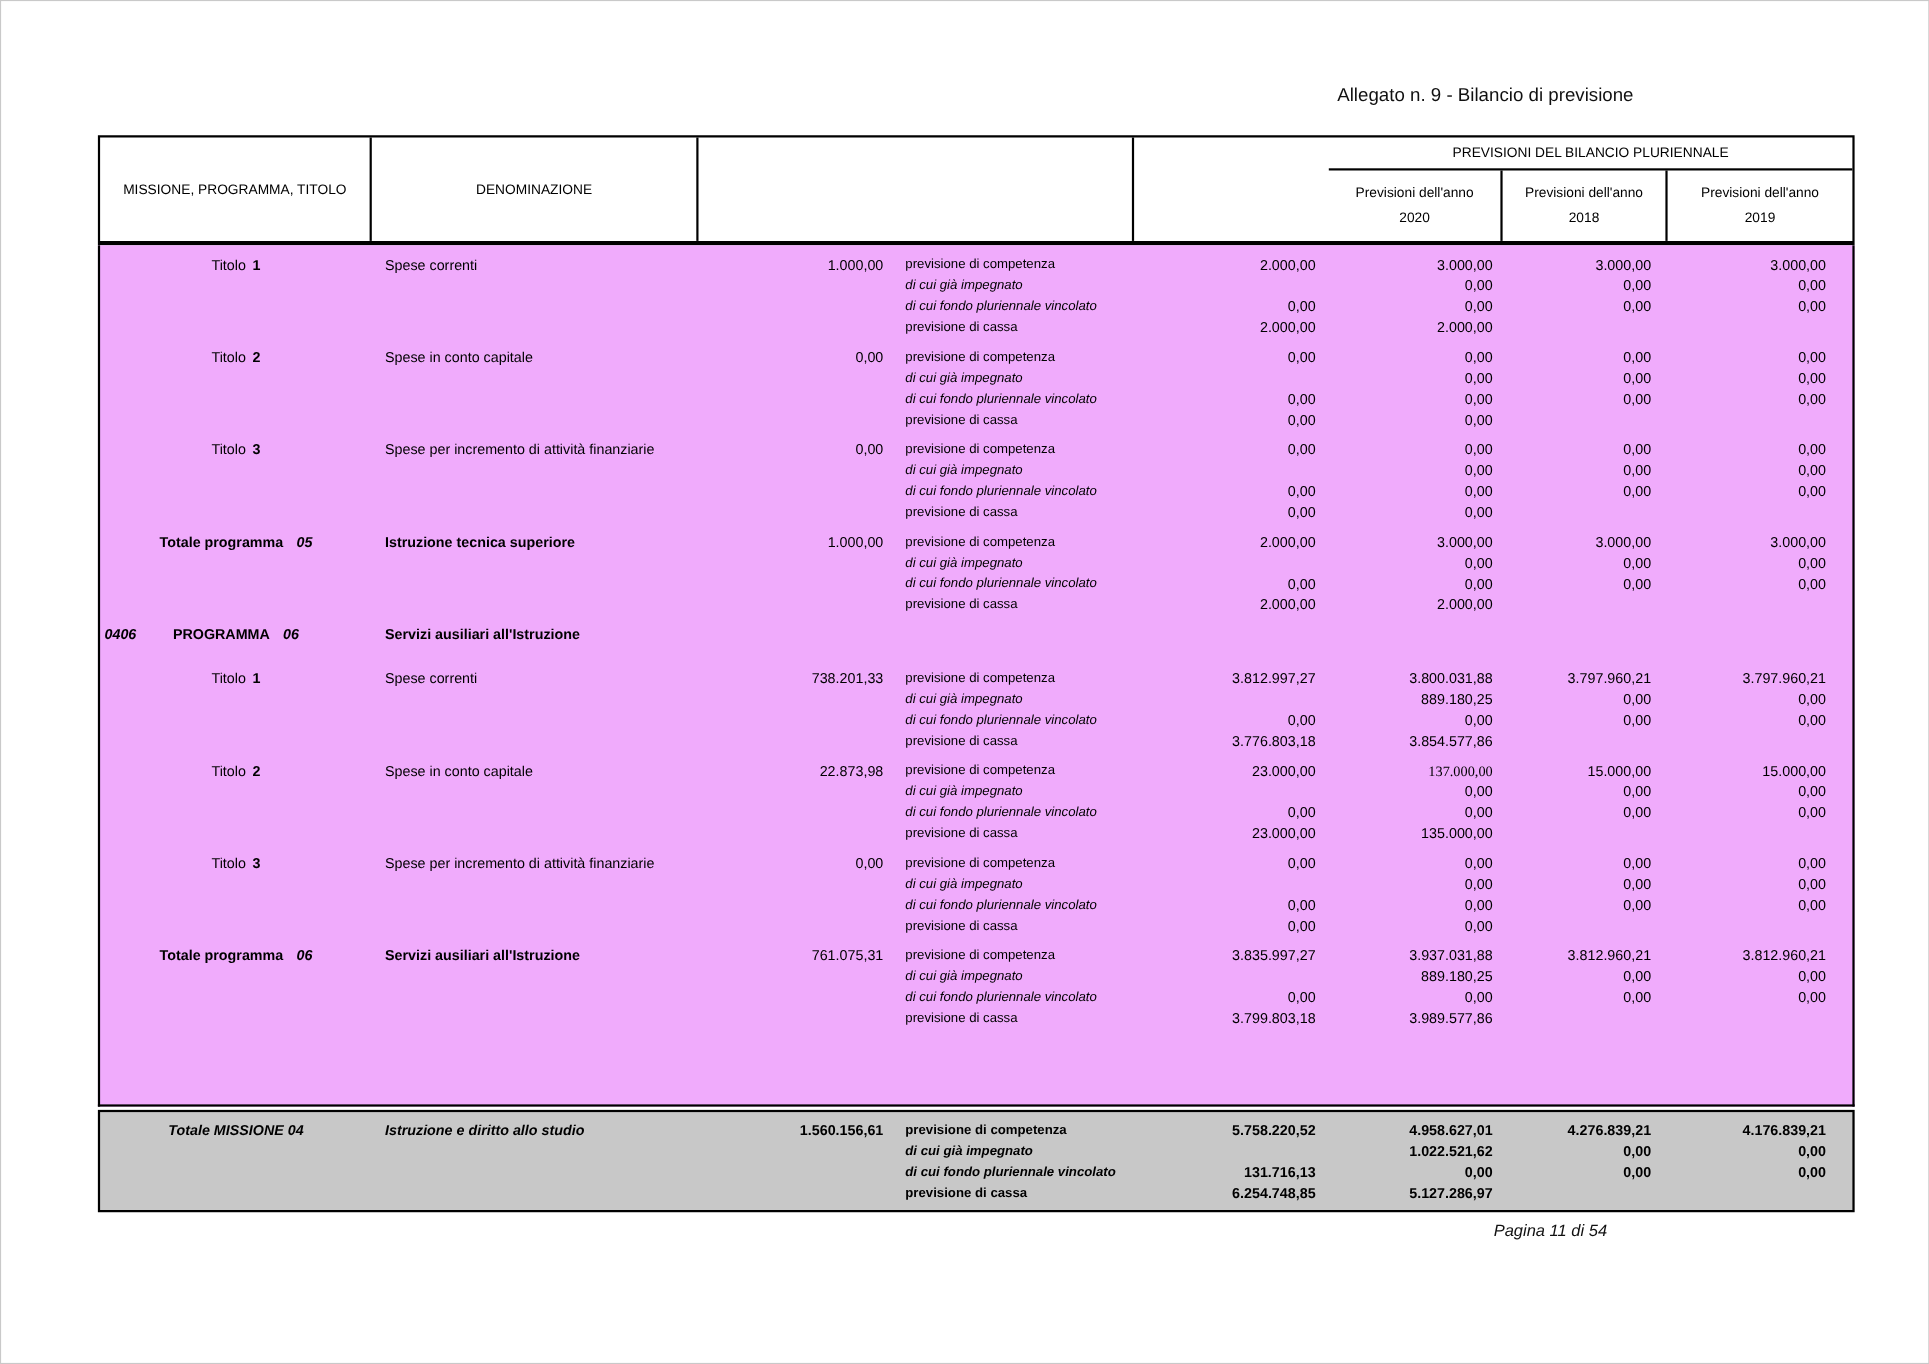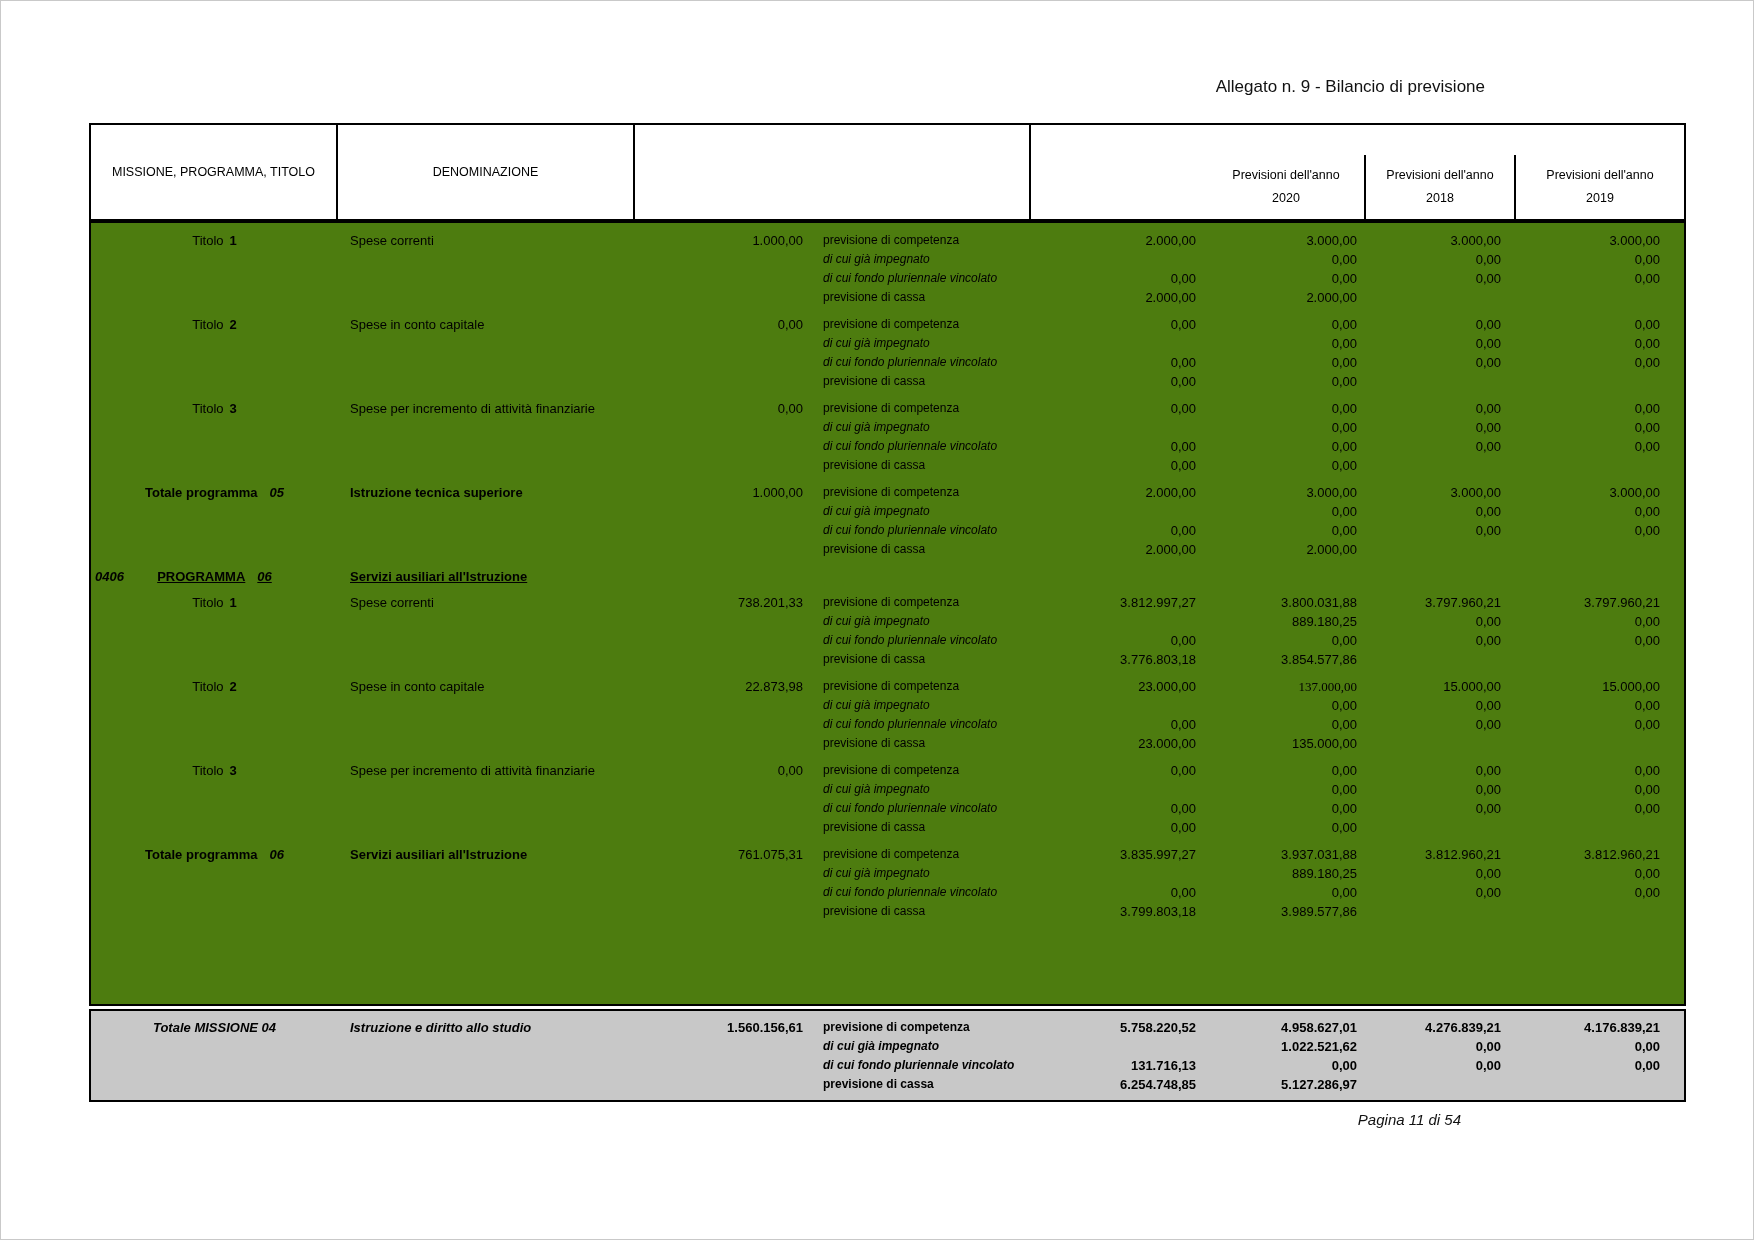--- a/index.html
+++ b/index.html
@@ -92,6 +92,9 @@
       <span>DENOMINAZIONE</span>
     </div>
     <div class="hc h-empty"></div>
+    <div class="hc h-pluriennale">
+      <span>PREVISIONI DEL BILANCIO PLURIENNALE</span>
+    </div>
     <div class="hc h-2017">
       <span>Previsioni dell'anno</span>
       <span class="yr">2020</span>

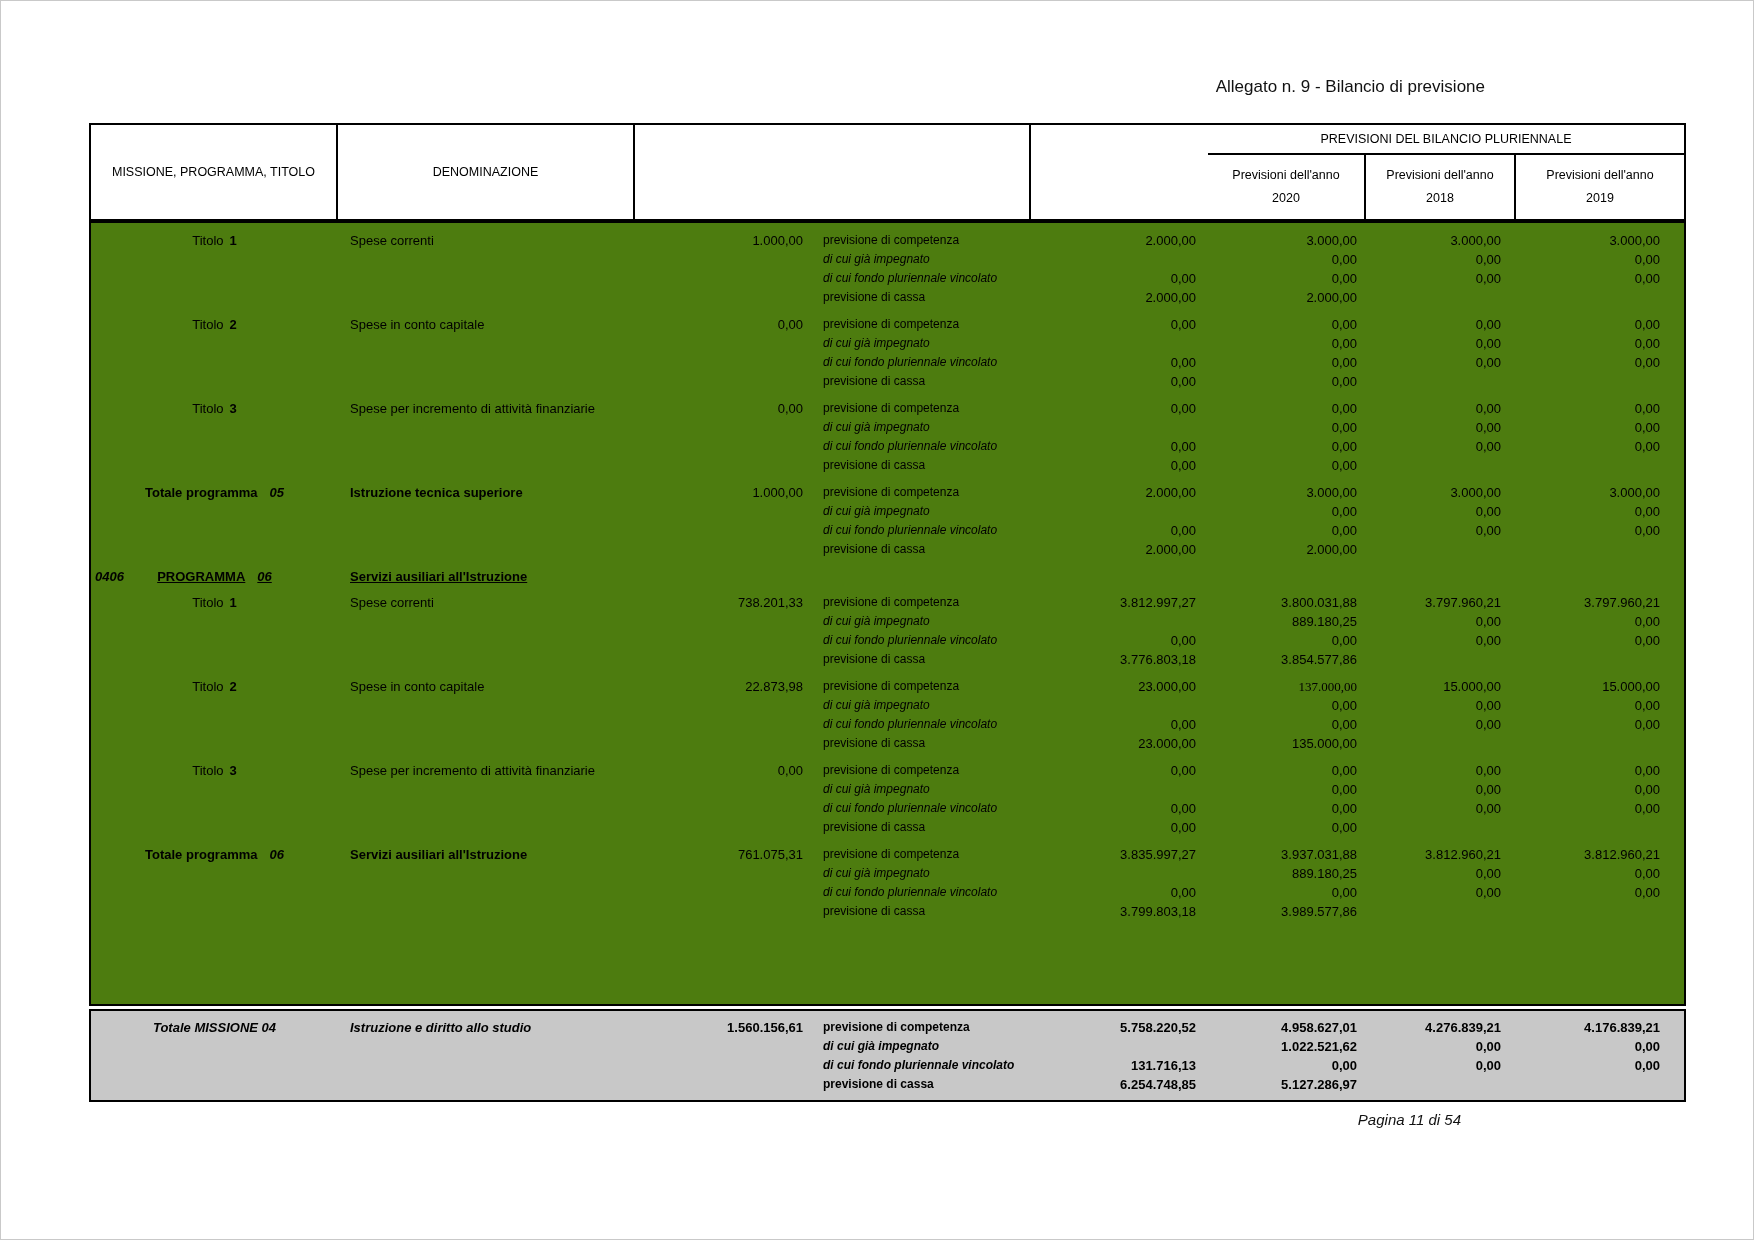--- a/index.html
+++ b/index.html
@@ -39,7 +39,7 @@
   
   .tbody{
     box-sizing:border-box;width:1597px;min-height:783px;
-    border:2px solid #000;border-top:none;padding-top:8px;background:#4d7c0f;
+    border:2px solid #000;border-top:none;padding-top:8px;background:#f0abfc;
   }
   .group{
     display:grid;

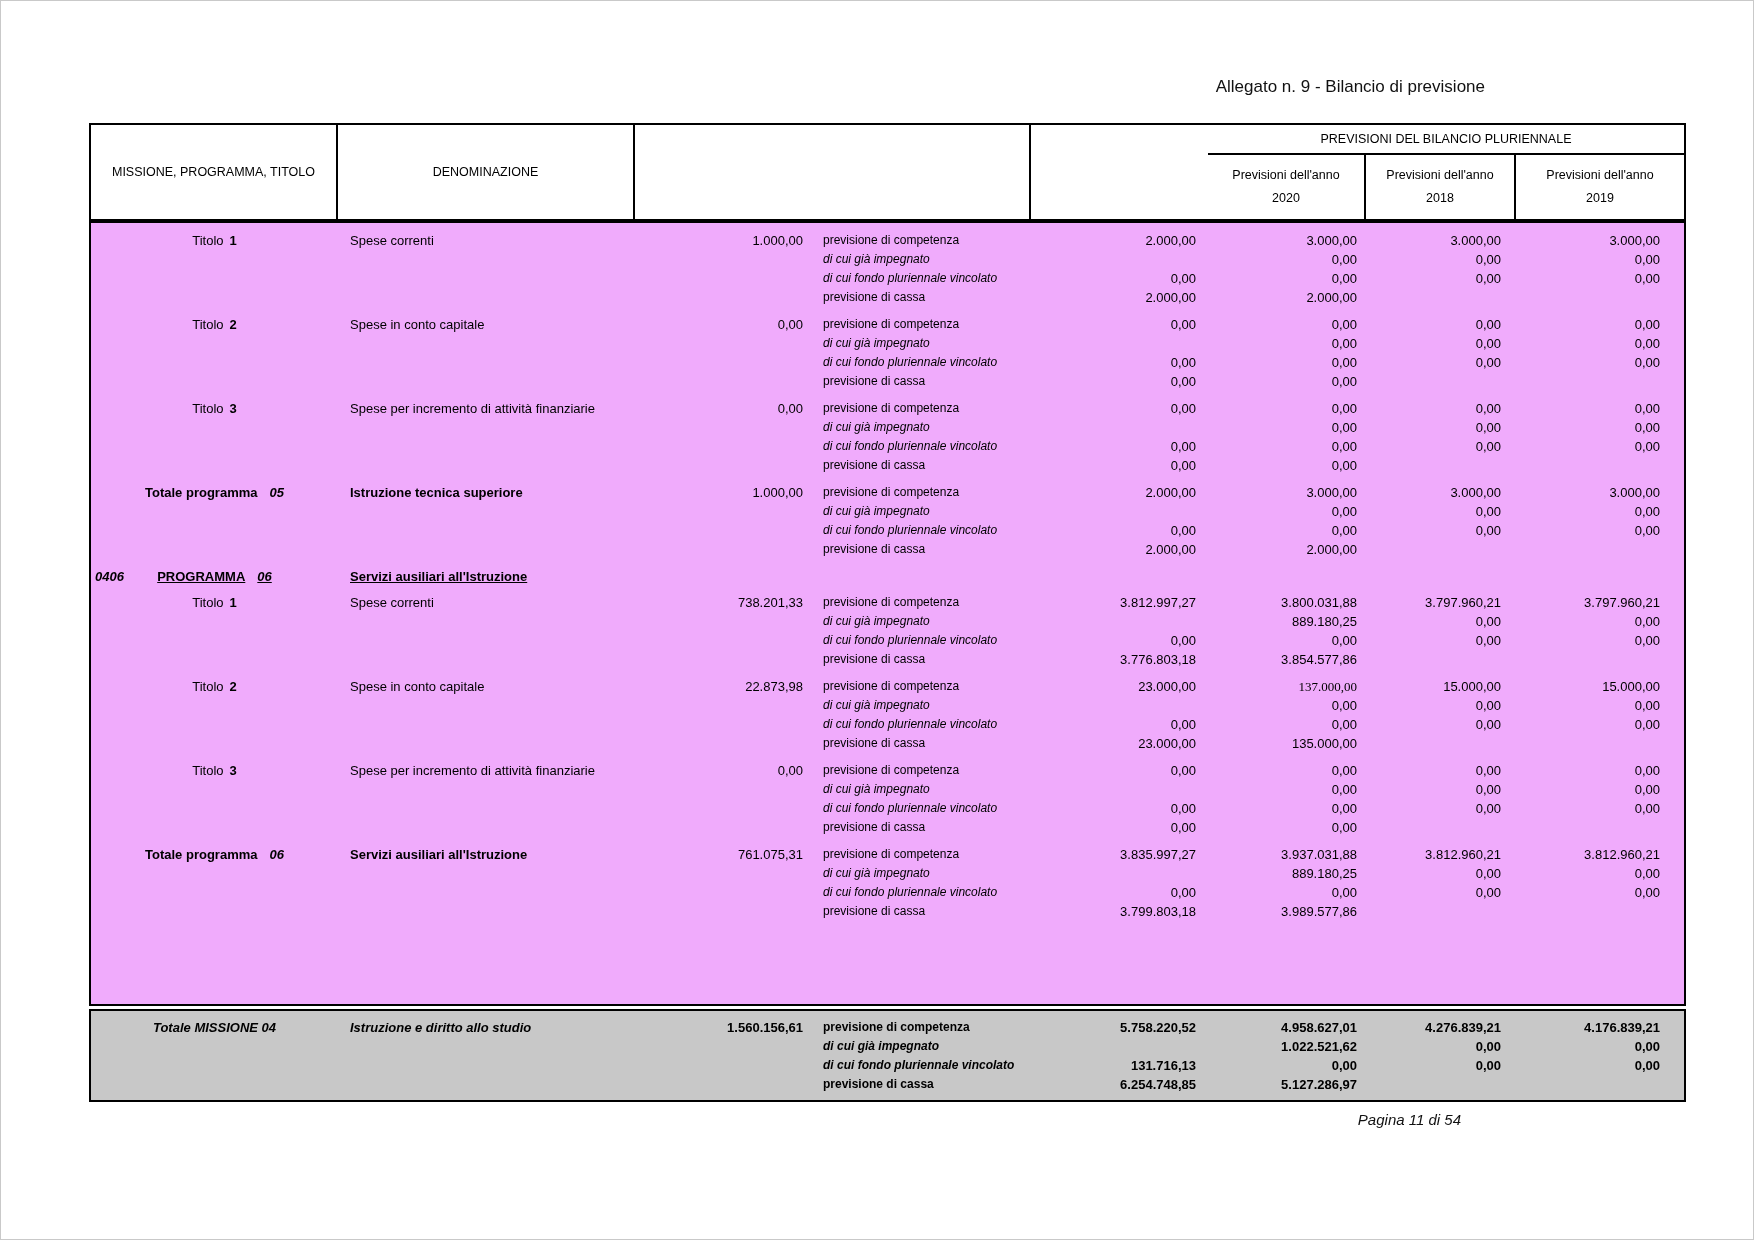--- a/index.html
+++ b/index.html
@@ -46,7 +46,7 @@
     grid-template-columns:247px 297px 184px 212px 177px 158px 150px 168px;
     grid-auto-rows:19px;margin-bottom:8px;
   }
-  .group.prog{grid-auto-rows:22px;margin-bottom:4px;margin-top:6px;text-decoration:underline;}
+  .group.prog{grid-auto-rows:22px;margin-bottom:18px;margin-top:6px;}
   .cell{white-space:nowrap;font-size:13px;line-height:19px;overflow:visible;}
   .c1{text-align:center;position:relative;}
   .c2{padding-left:12px;text-align:left;}

